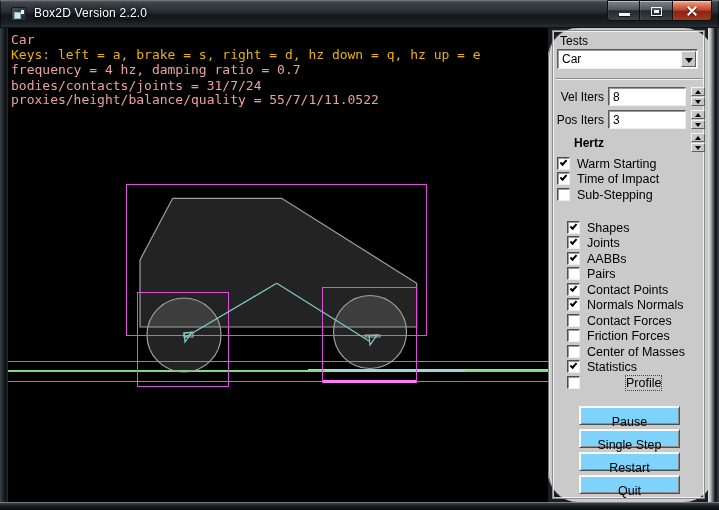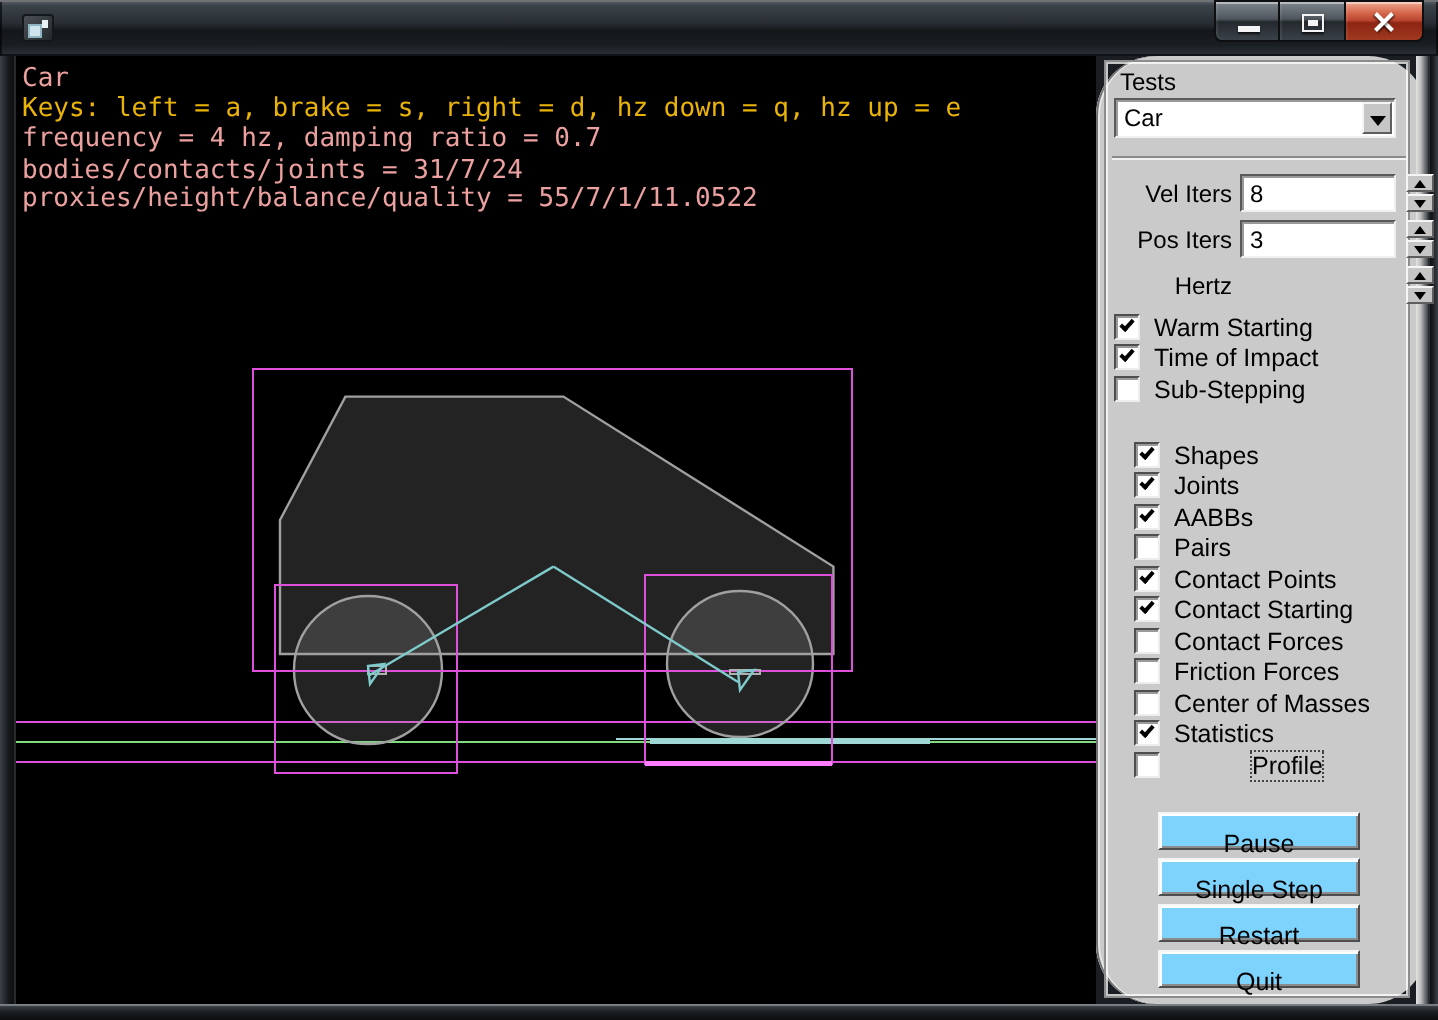--- a/index.html
+++ b/index.html
@@ -120,6 +120,7 @@
       <span class="pane"></span>
       <span class="dot"></span>
     </div>
+    <div id="window-title">Box2D Version 2.2.0</div>
     <div id="caption-buttons">
       <div class="capbtn min">
         <span class="glyph-min"></span>

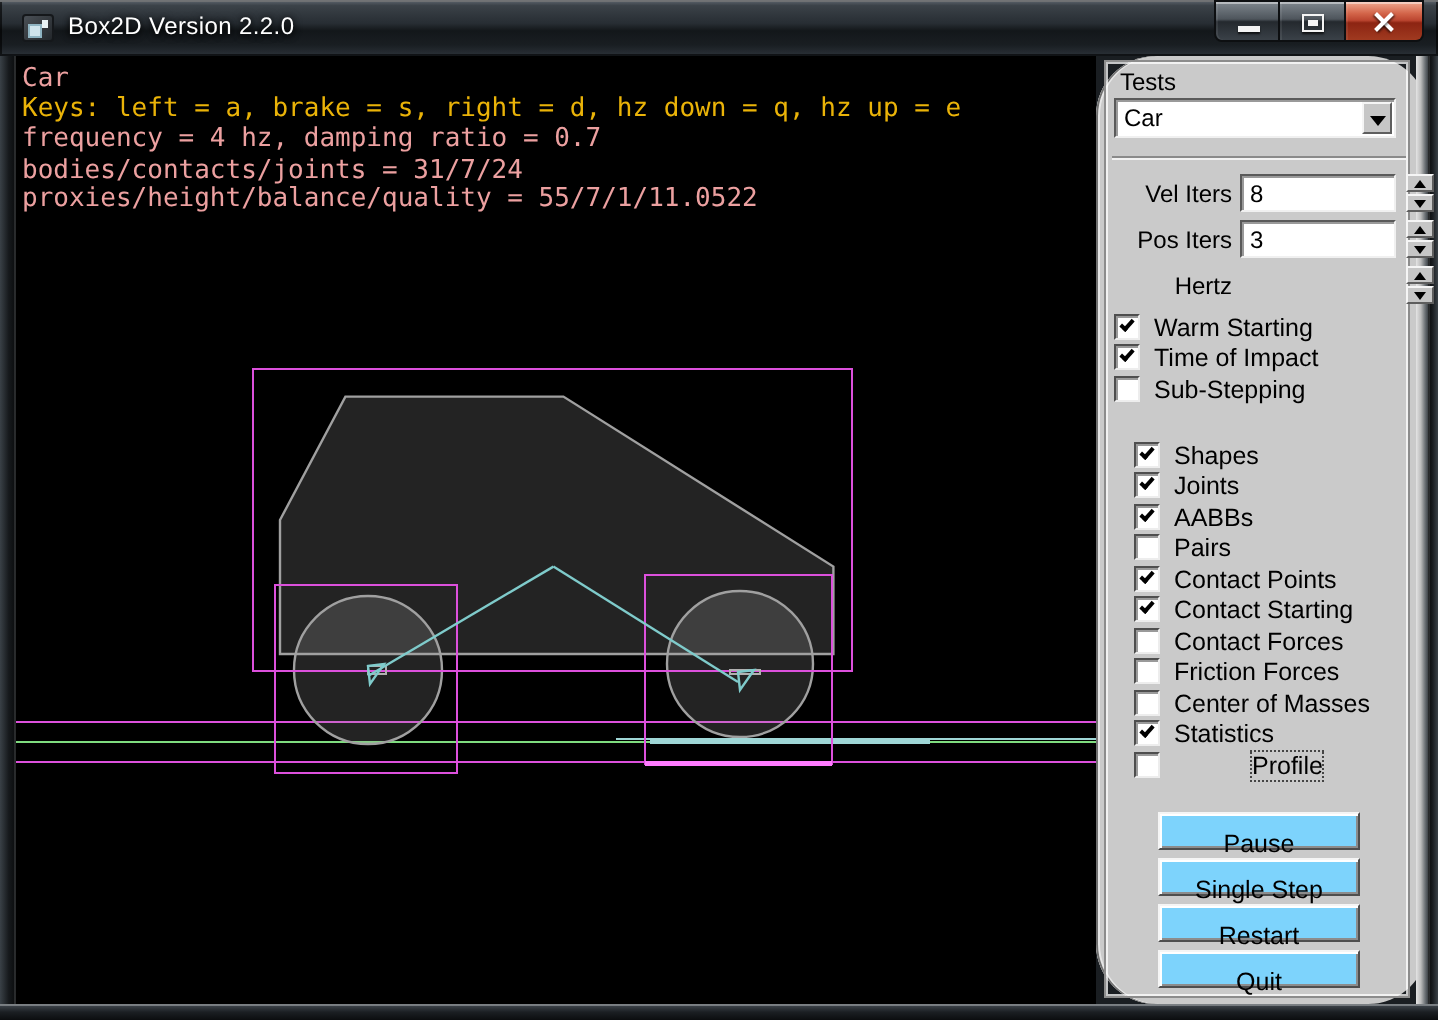--- a/index.html
+++ b/index.html
@@ -82,7 +82,7 @@
     border-left:4px solid transparent; border-right:4px solid transparent; border-top:5px solid #000; }
   #panel-separator { position:absolute; left:8px; top:50px; width:147px; height:2px;
     border-top:1px solid #8A8A8A; border-bottom:1px solid #F2F2F2; }
-  .spin-row { position:absolute; left:12px; width:160px; height:19px; }
+  .spin-row { position:absolute; left:0; width:160px; height:19px; }
   .spin-label { position:absolute; left:0; top:3px; width:56px; text-align:right; }
   .spin-field { position:absolute; left:60px; top:0; width:78px; height:19px; background:#fff;
     border:1px solid; border-color:#5A5A5A #F0F0F0 #F0F0F0 #5A5A5A; box-shadow:inset 1px 1px 0 #9a9a9a;

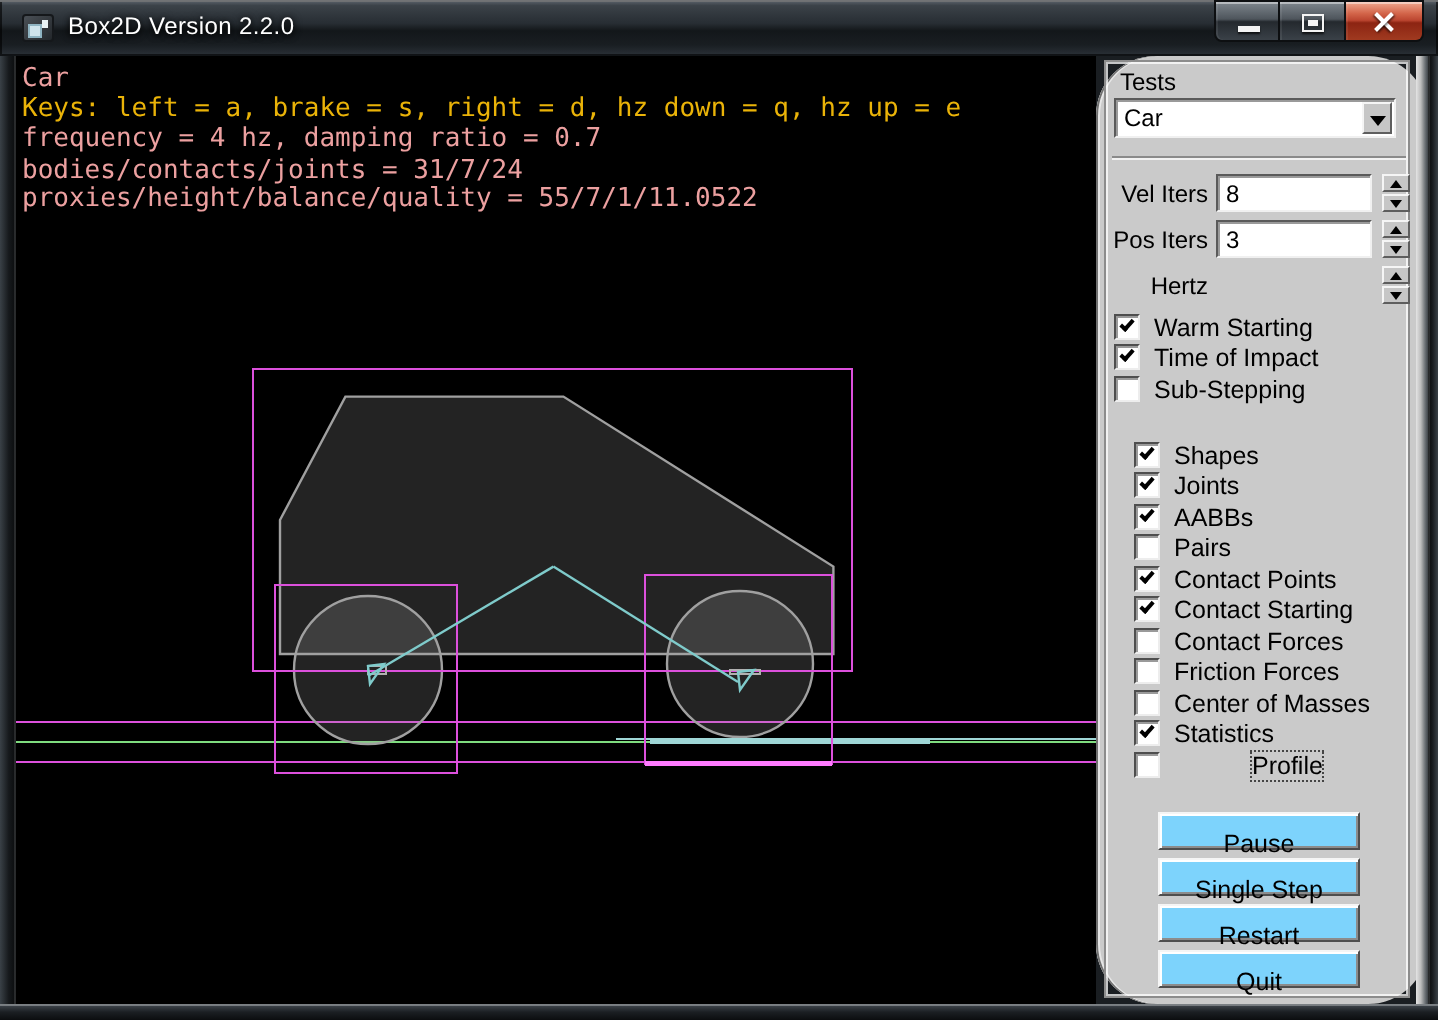--- a/index.html
+++ b/index.html
@@ -211,7 +211,7 @@
             </div>
           </div>
         </div>
-        <div class="spin-row" style="top: 105px;">
+        <div class="spin-row" style="top: 105px; font-weight: bold;">
           <span class="spin-label">Hertz</span>
           <div class="spin-btns">
             <div class="spin-up">

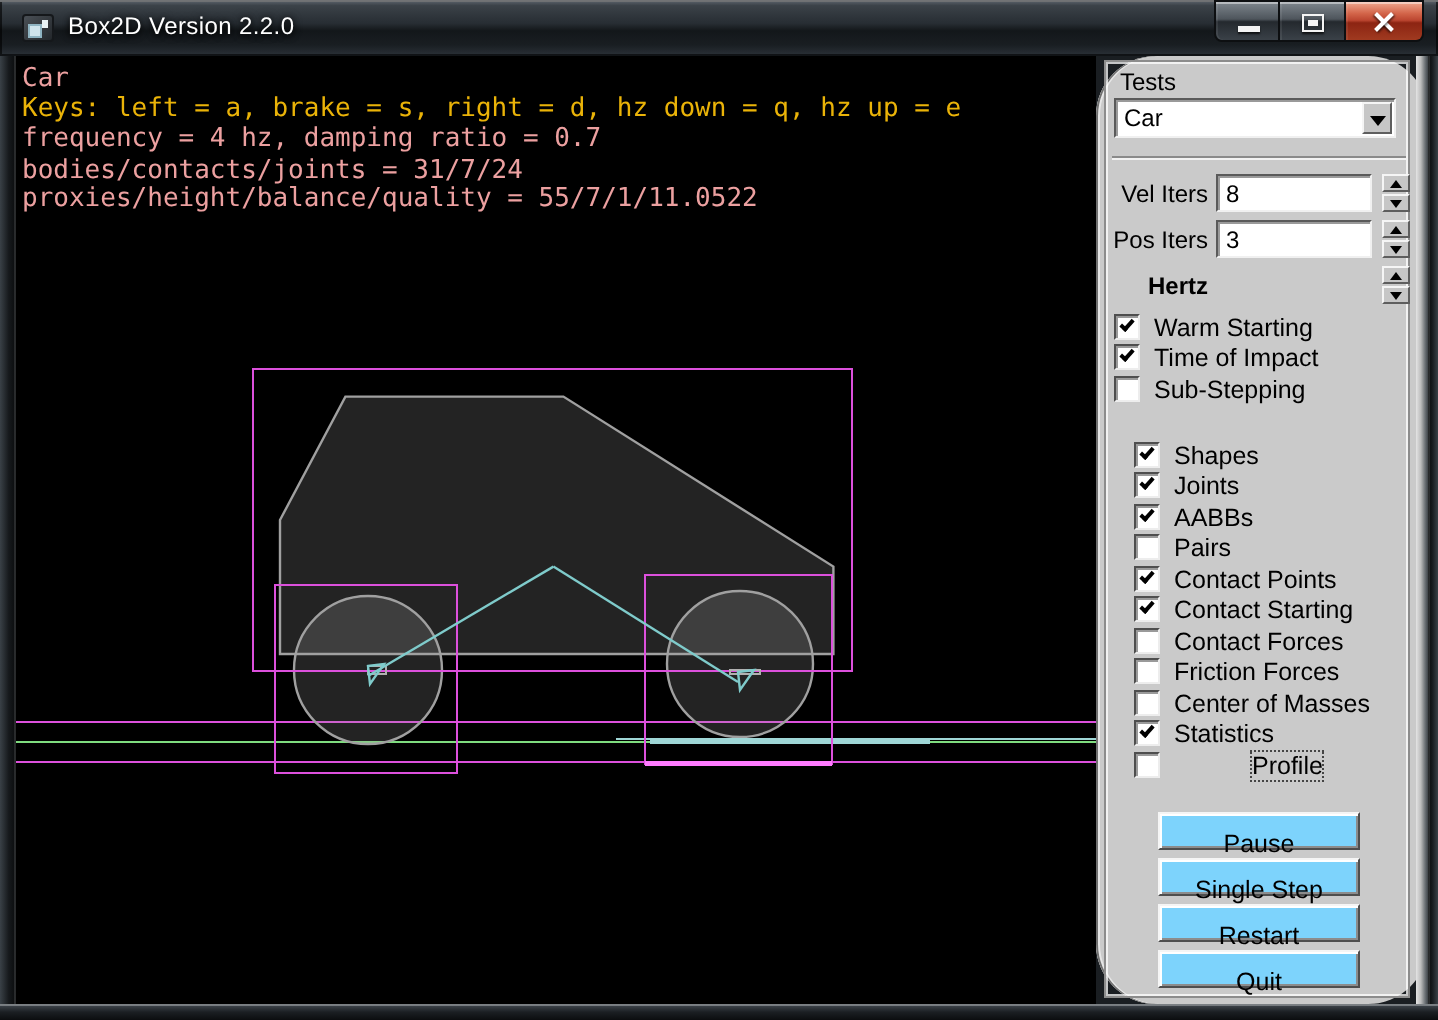--- a/index.html
+++ b/index.html
@@ -275,7 +275,7 @@
           <span class="cb-box">
             <span class="cb-tick"></span>
           </span>
-          <span class="cb-label">Contact Starting</span>
+          <span class="cb-label">Normals Normals</span>
         </div>
         <div class="cb-row" style="left: 19px; top: 286px;">
           <span class="cb-box"></span>

